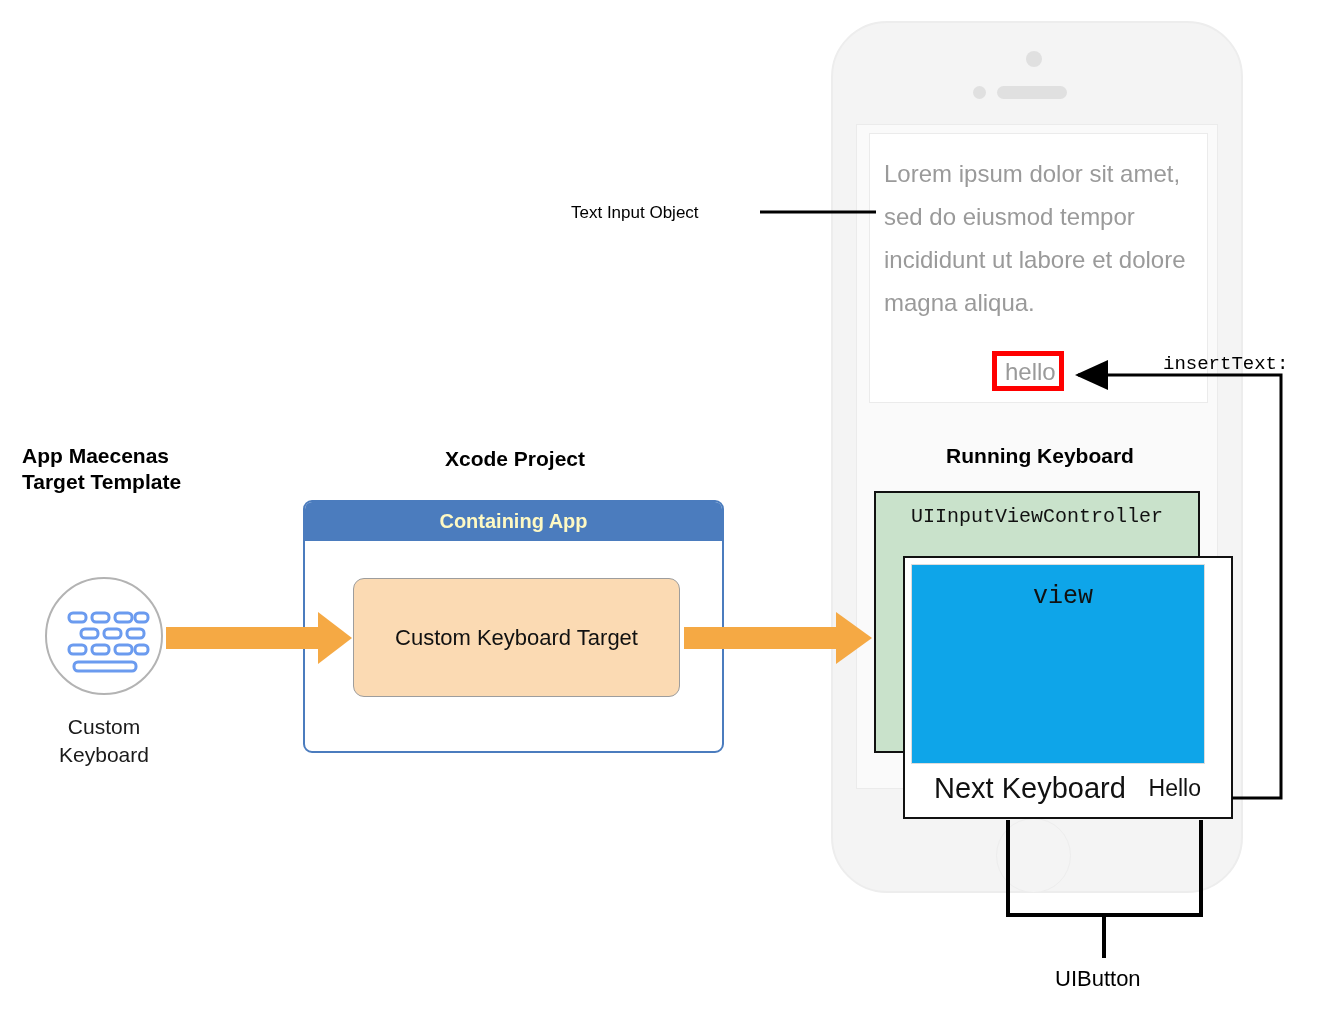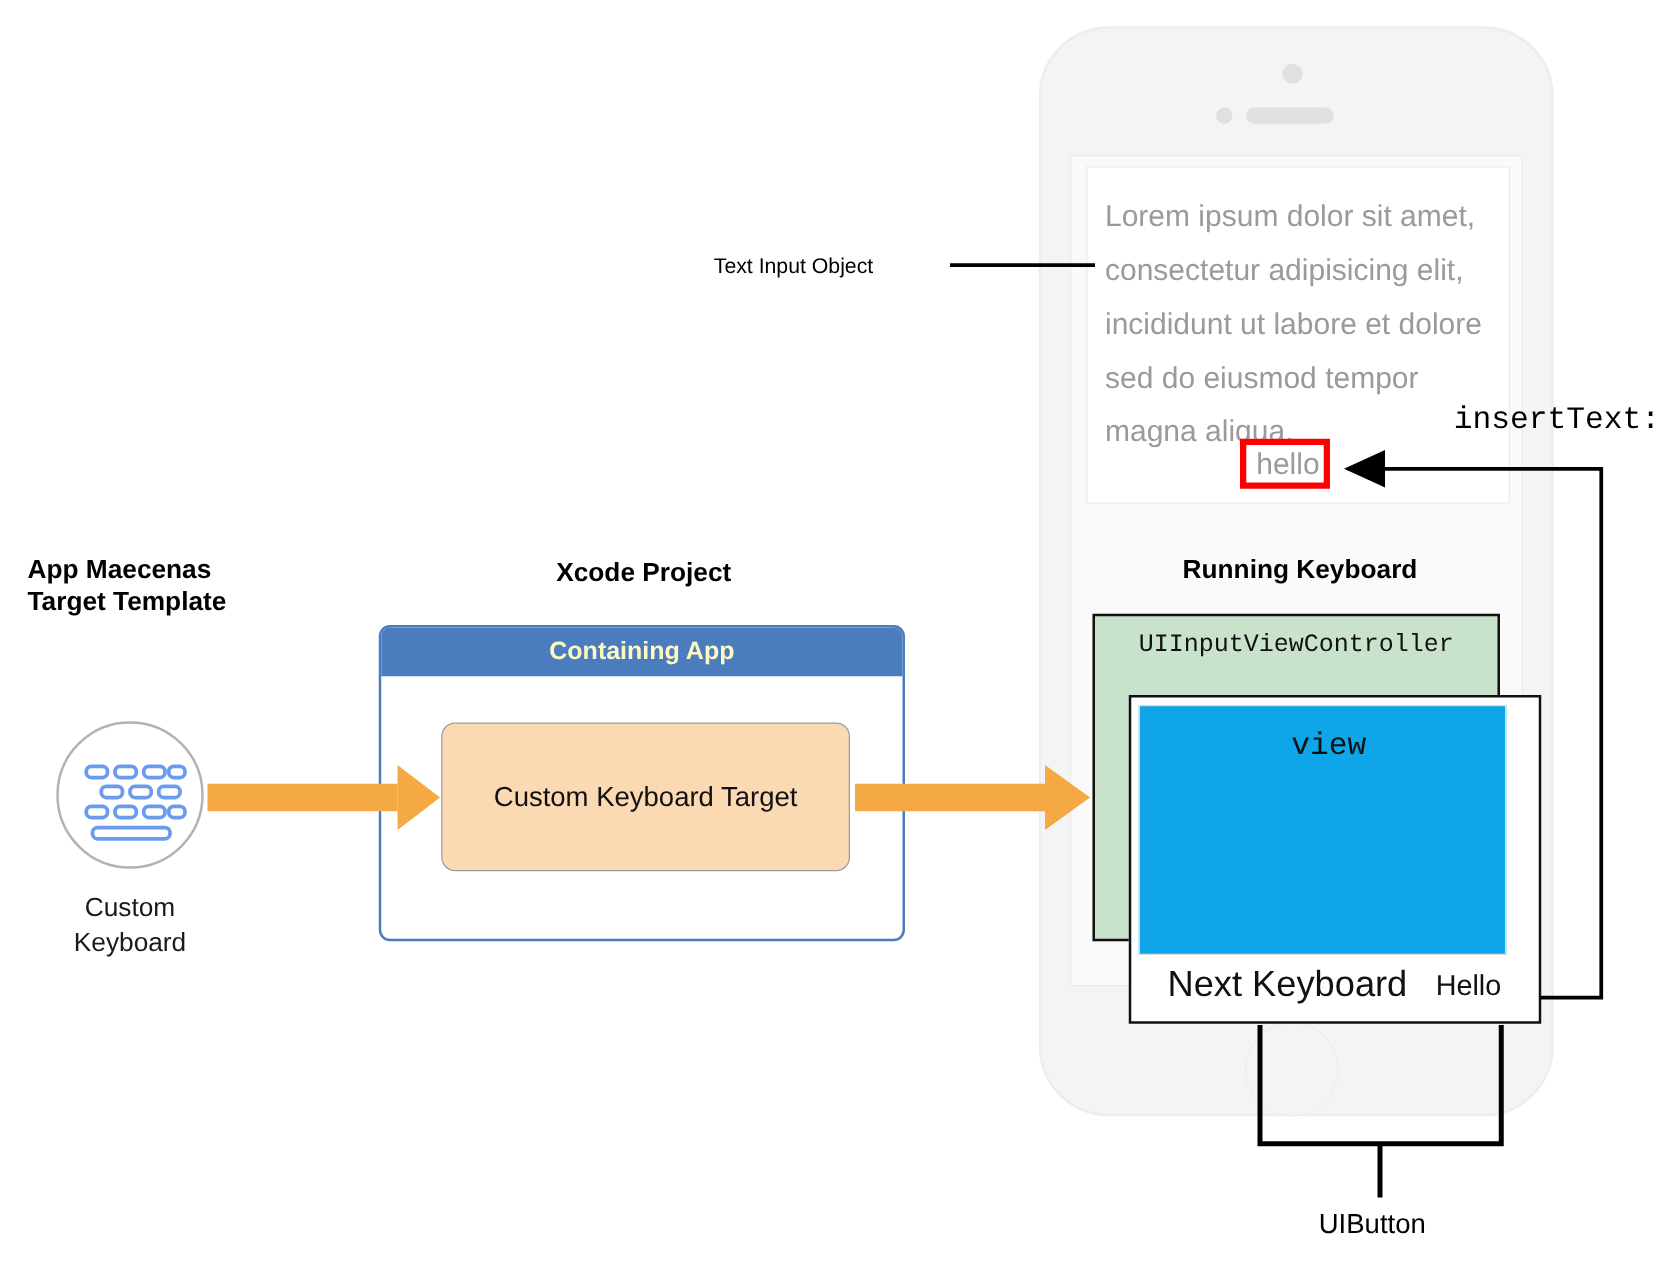--- a/index.html
+++ b/index.html
@@ -128,7 +128,6 @@
 
   <div class="abs" id="textfield">
     <div class="line">Lorem ipsum dolor sit amet,</div>
-    <div class="line">consectetur adipisicing elit,</div>
     <div class="line">incididunt ut labore et dolore</div>
     <div class="line">sed do eiusmod tempor</div>
     <div class="line">magna aliqua.</div>

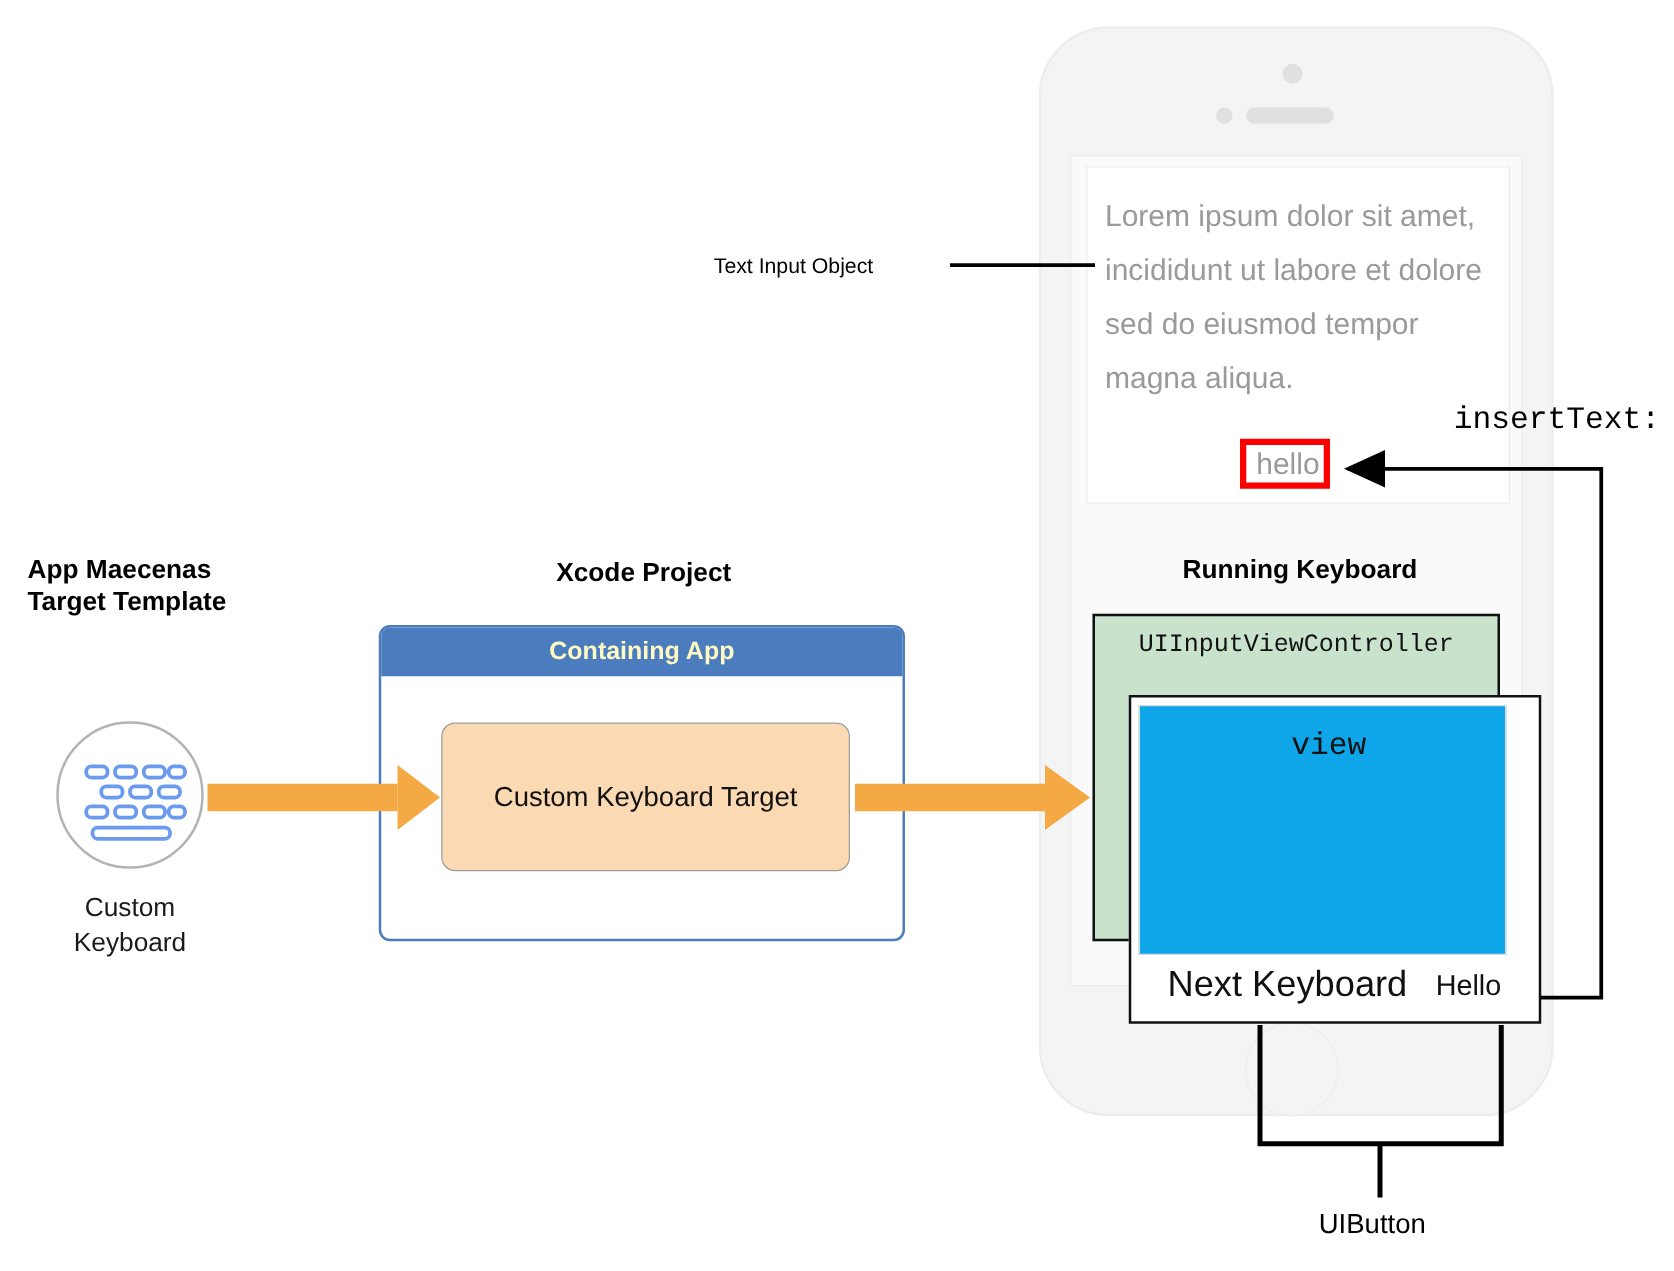--- a/index.html
+++ b/index.html
@@ -128,8 +128,8 @@
 
   <div class="abs" id="textfield">
     <div class="line">Lorem ipsum dolor sit amet,</div>
+    <div class="line">sed do eiusmod tempor</div>
     <div class="line">incididunt ut labore et dolore</div>
-    <div class="line">sed do eiusmod tempor</div>
     <div class="line">magna aliqua.</div>
   </div>
 

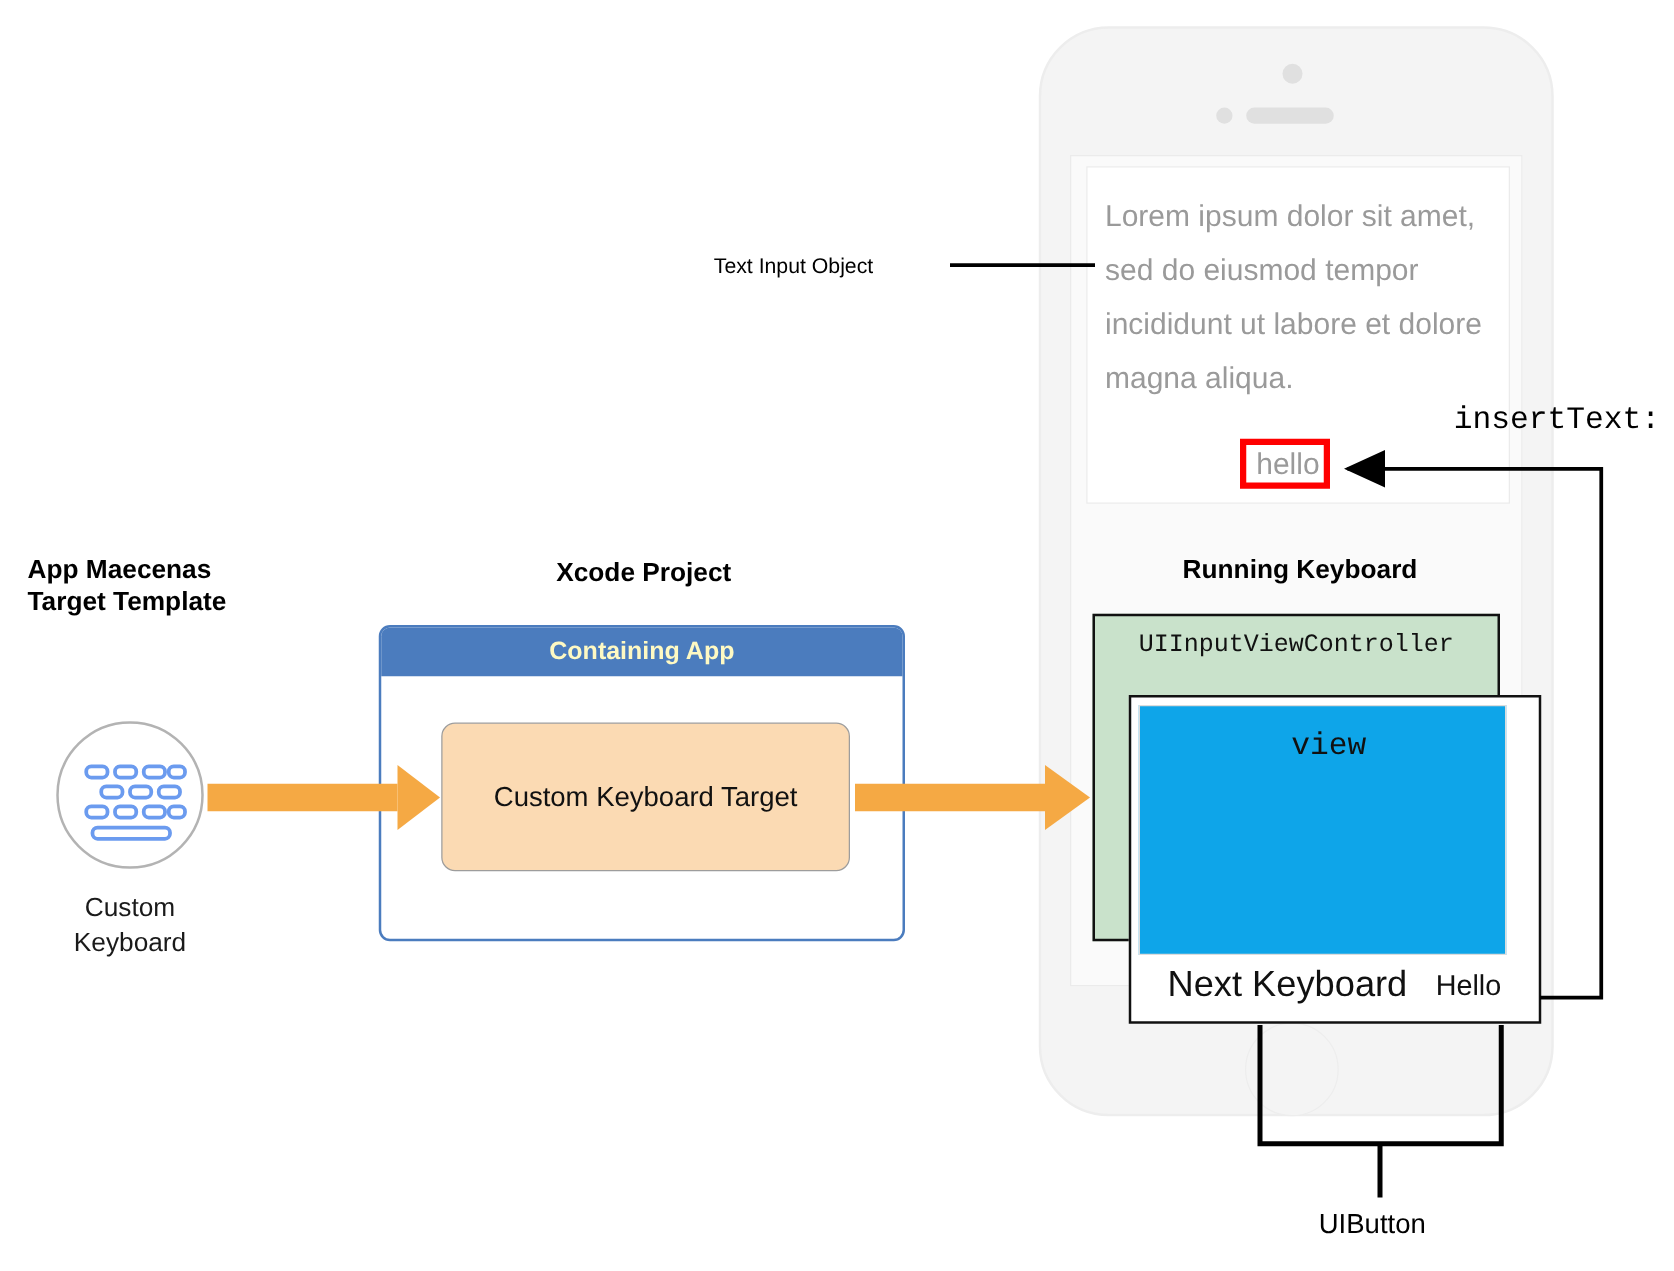--- a/index.html
+++ b/index.html
@@ -68,7 +68,7 @@
   
   .anno{font-size:17px;line-height:28px;color:#000;}
   #lbl-text-input{left:571px;top:199px;}
-  #lbl-insert{left:1163px;top:322px;font-family:"Liberation Mono",monospace;font-size:25px;}
+  #lbl-insert{left:1163px;top:350px;font-family:"Liberation Mono",monospace;font-size:19px;}
   #lbl-uibutton{left:1055px;top:965px;font-size:22px;}
 
   svg.overlay{position:absolute;left:0;top:0;width:1339px;height:1017px;pointer-events:none;}

